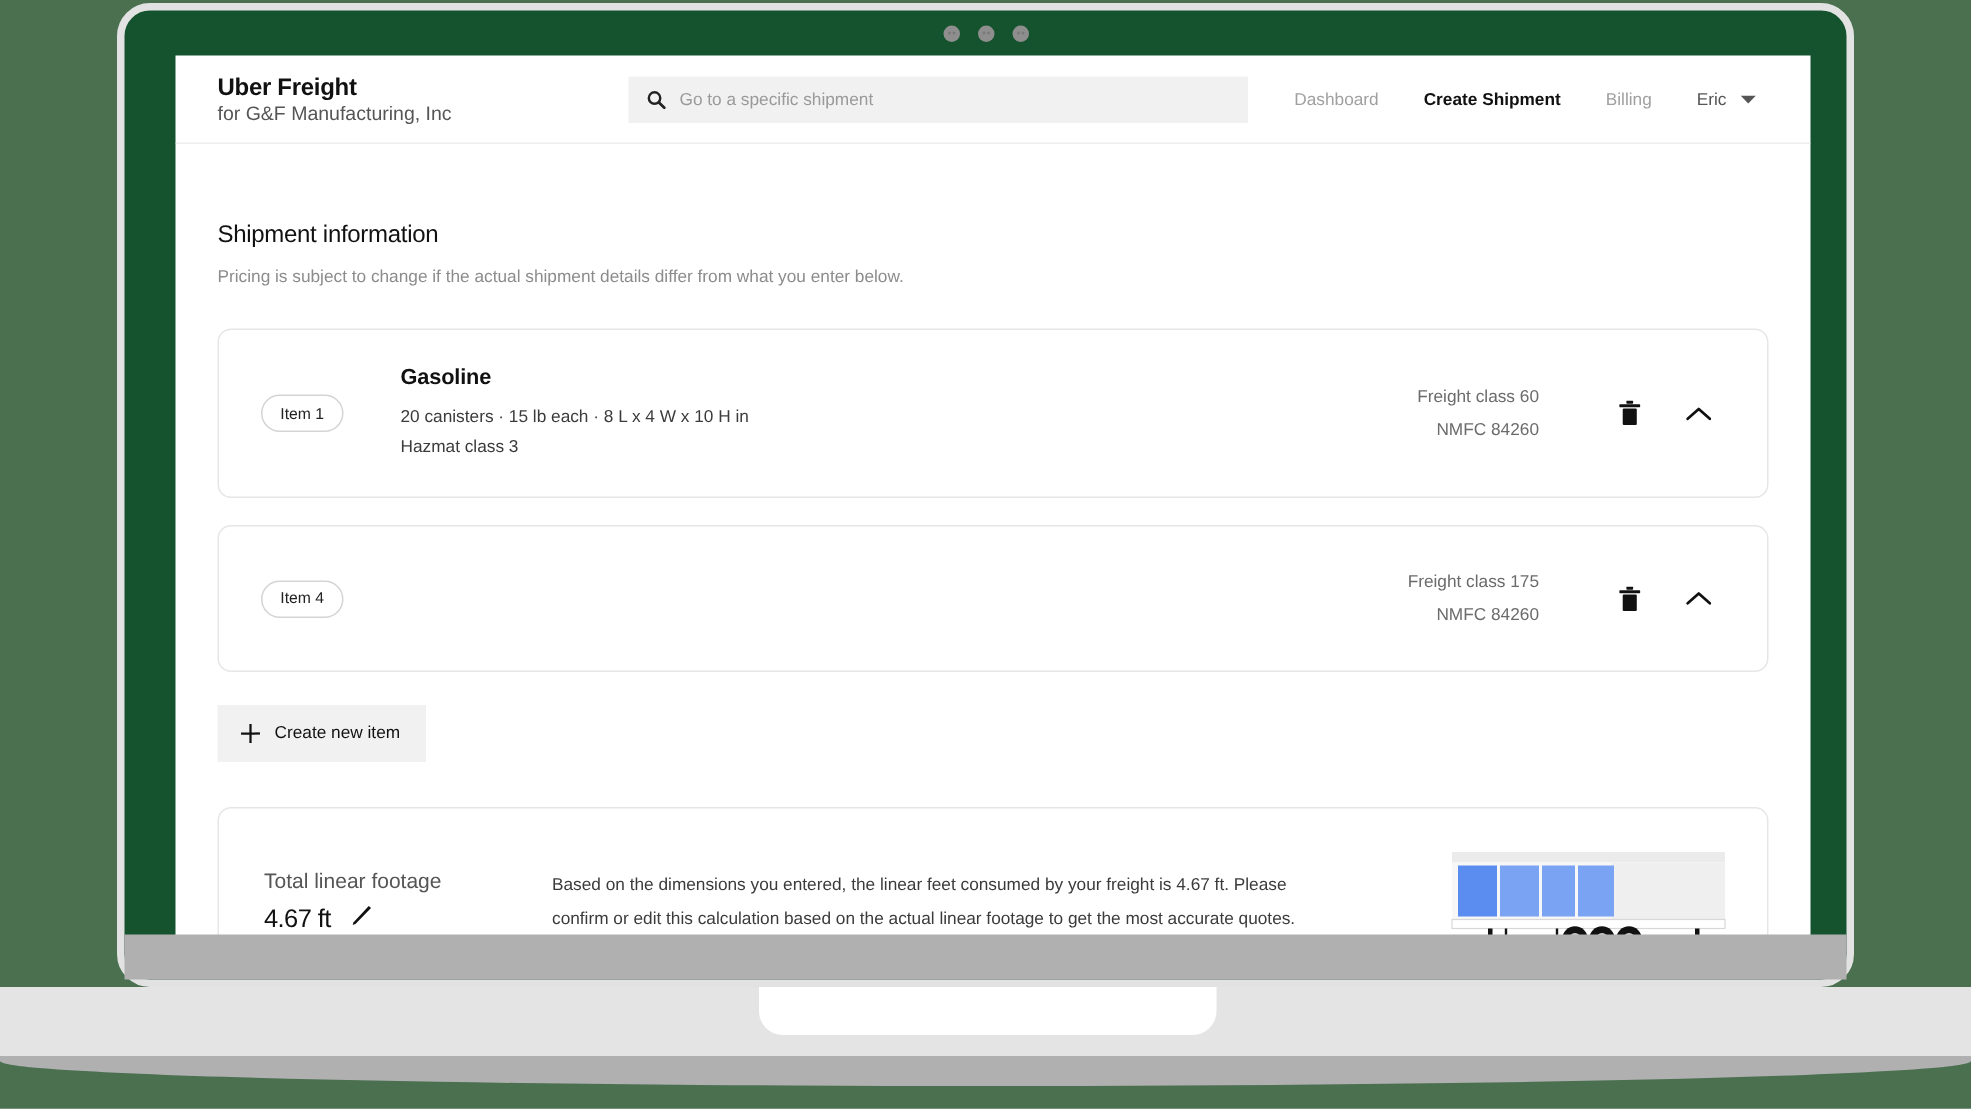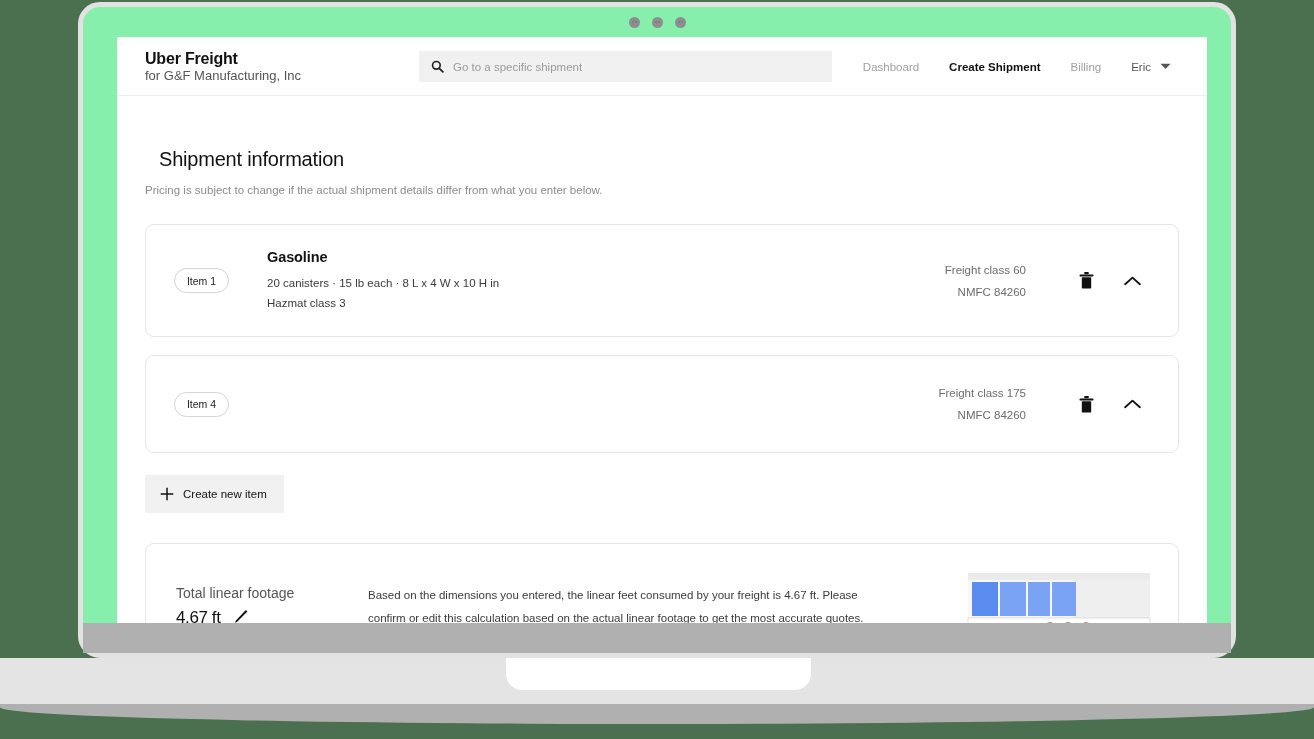--- a/index.html
+++ b/index.html
@@ -15,7 +15,7 @@
     position: absolute;
     left: 78px; top: 2px;
     width: 1158px; height: 656px;
-    background: #86efac;
+    background: #14532d;
     border-radius: 22px;
     border: 5px solid #e2e2e2;
     padding: 4px;

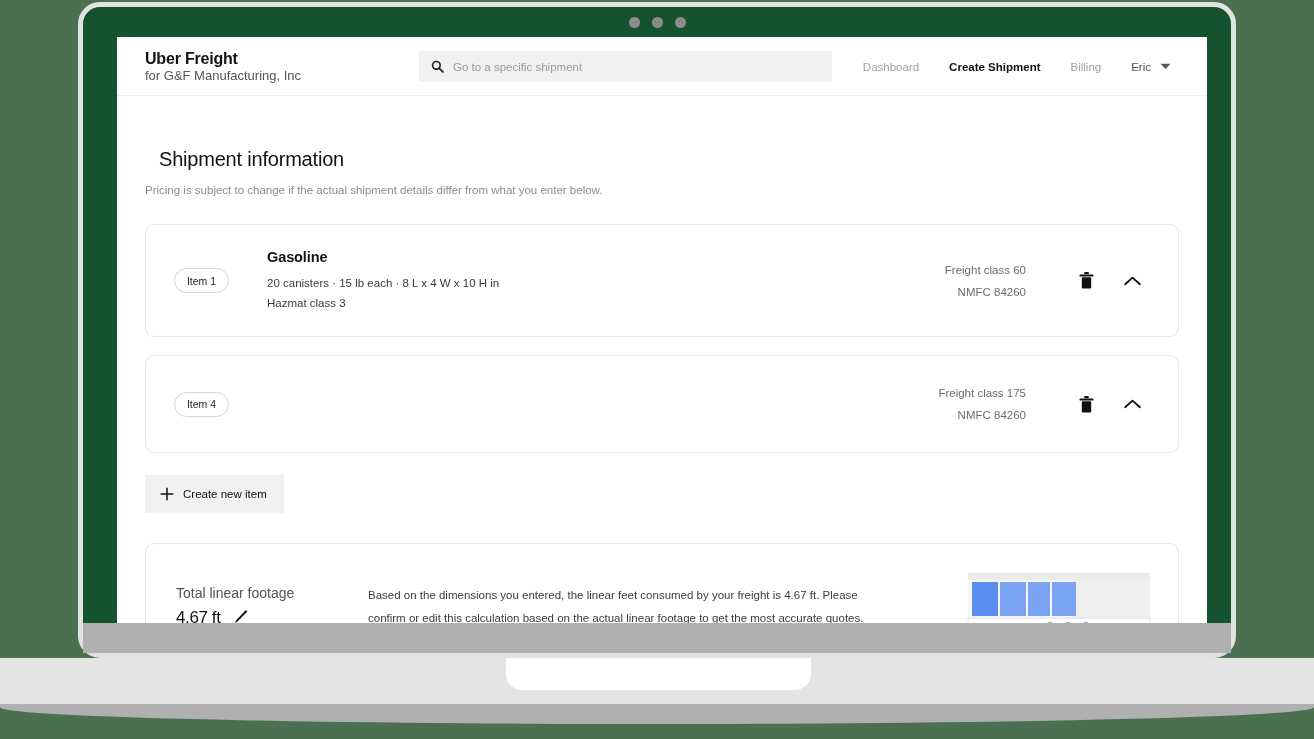--- a/index.html
+++ b/index.html
@@ -105,7 +105,7 @@
   
   #content { padding: 0 28px; }
   #page-title {
-    font-size: 20px; color: #111; margin-top: 52px; letter-spacing: -0.2px; margin-left: 14px;
+    font-size: 16px; color: #111; margin-top: 52px; letter-spacing: -0.2px;
   }
   #page-sub {
     font-size: 11.5px; color: #8c8c8c; margin-top: 13px;

